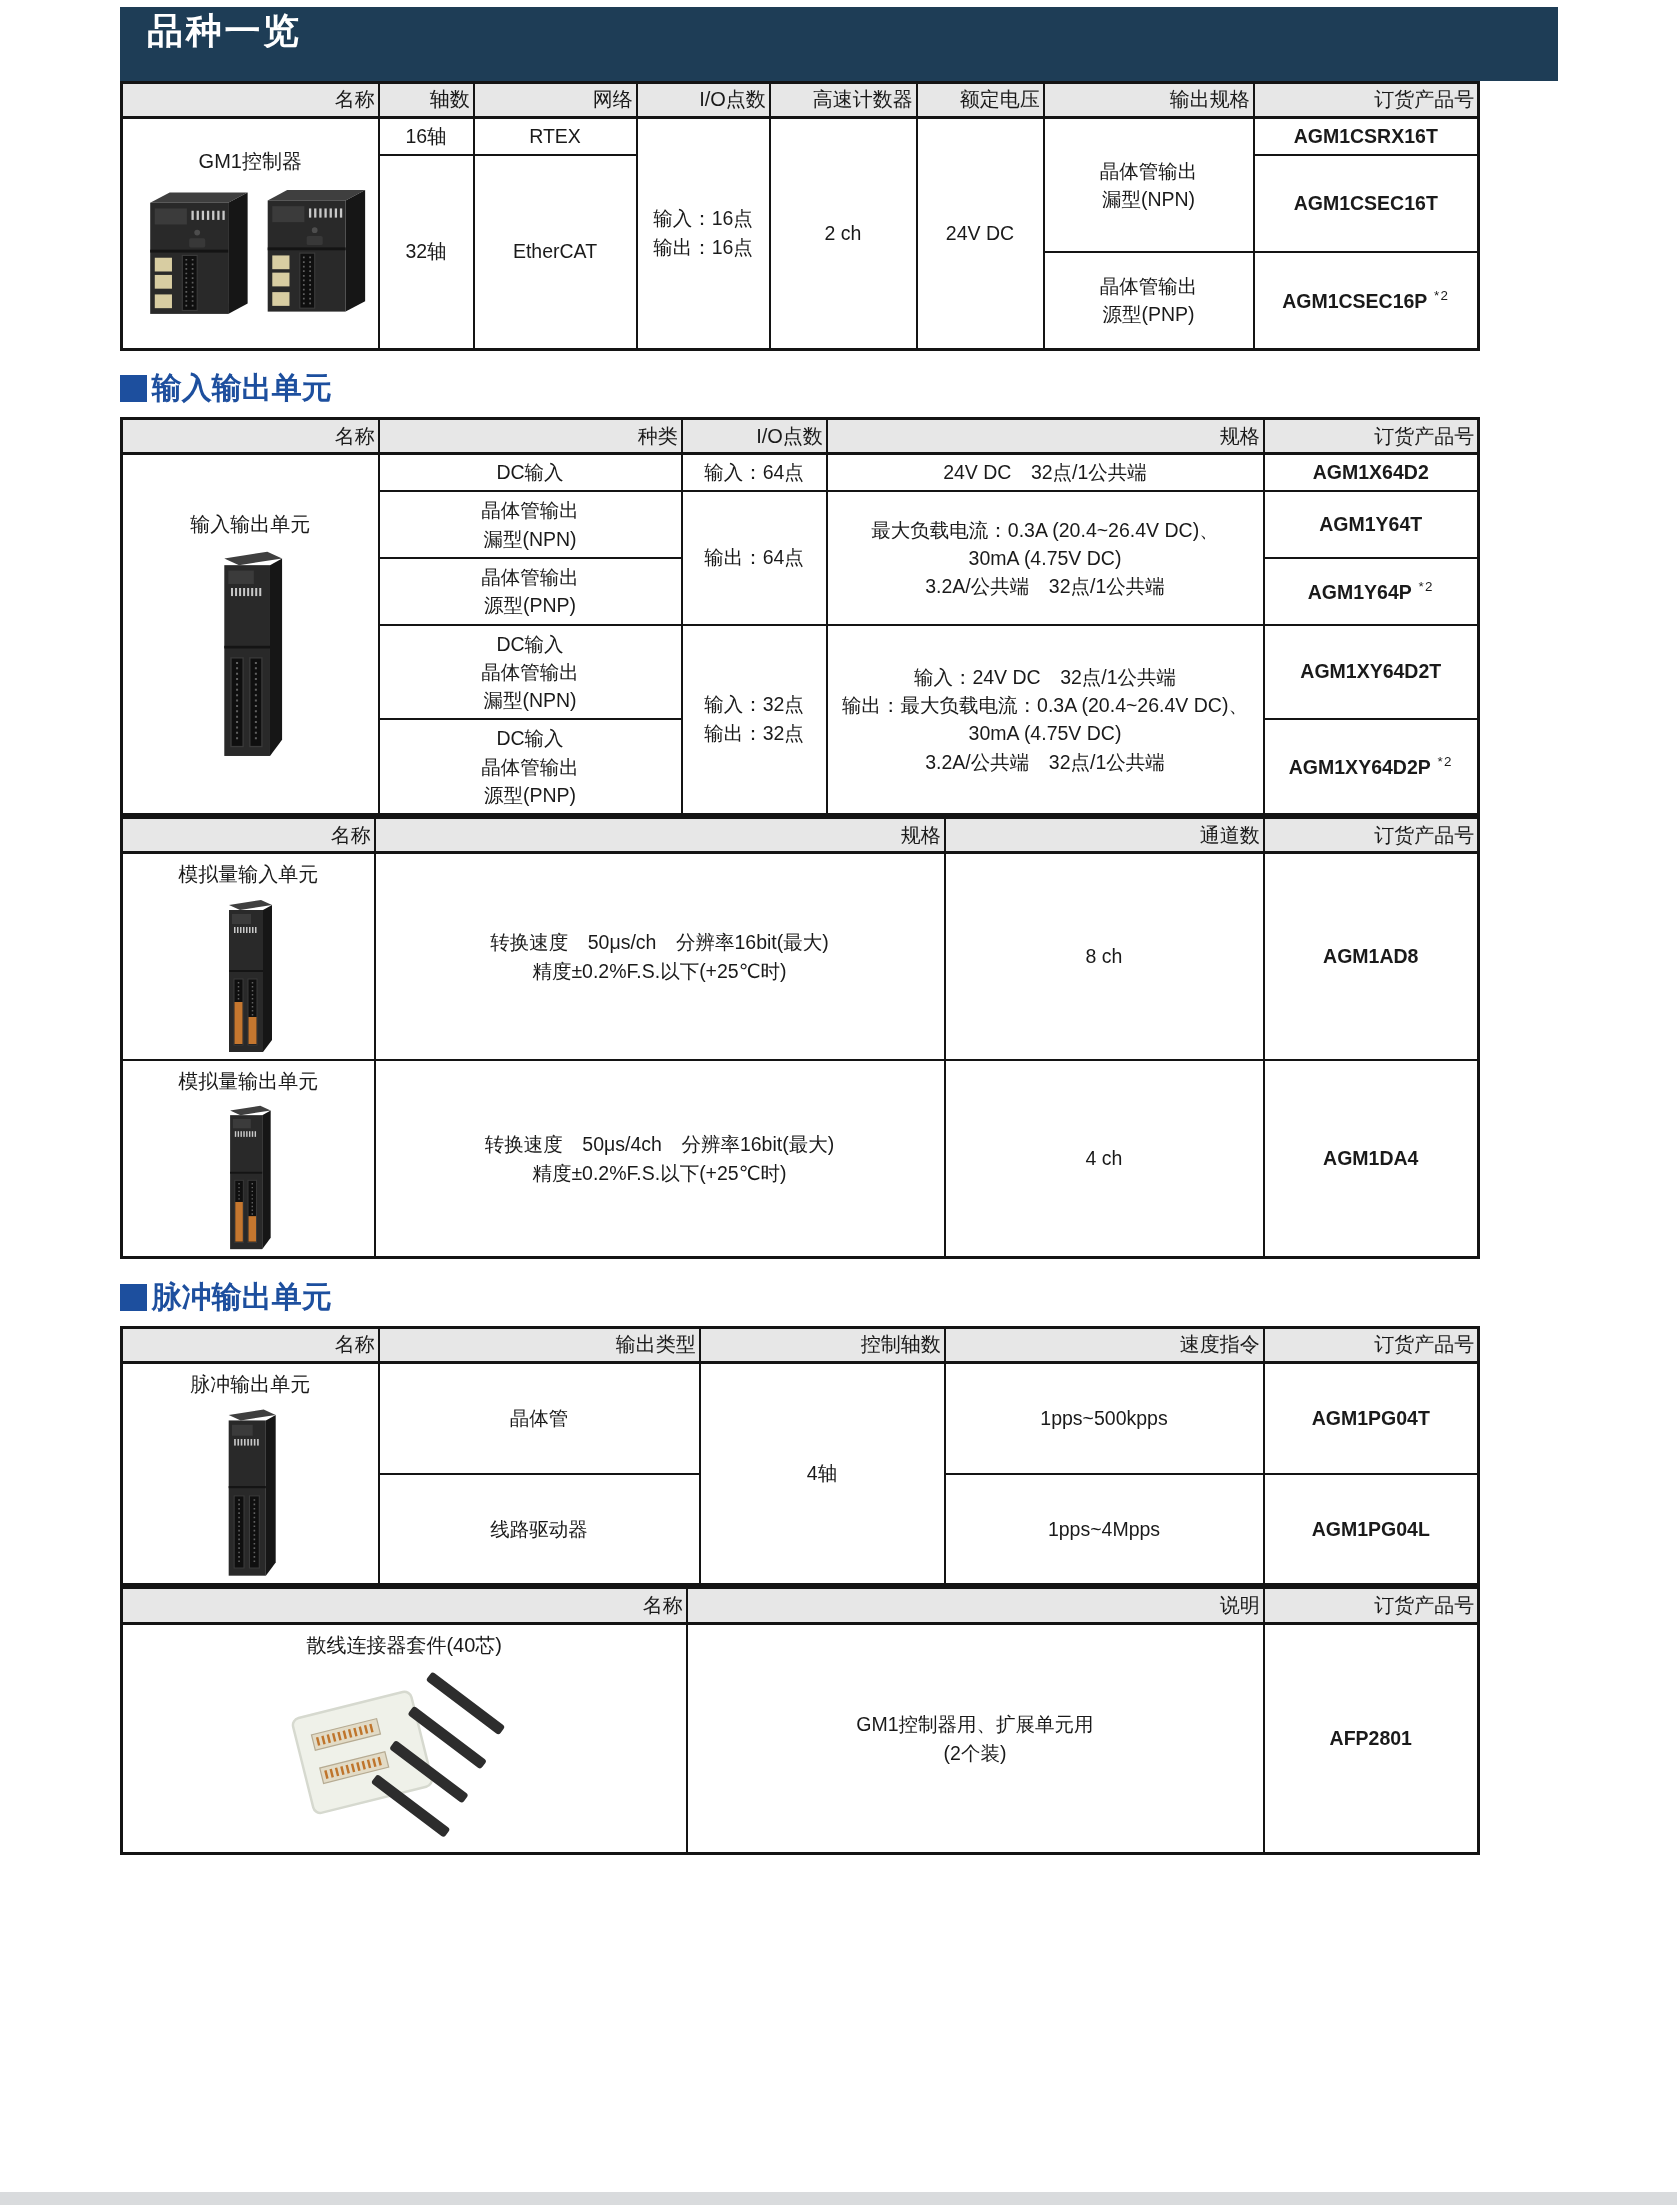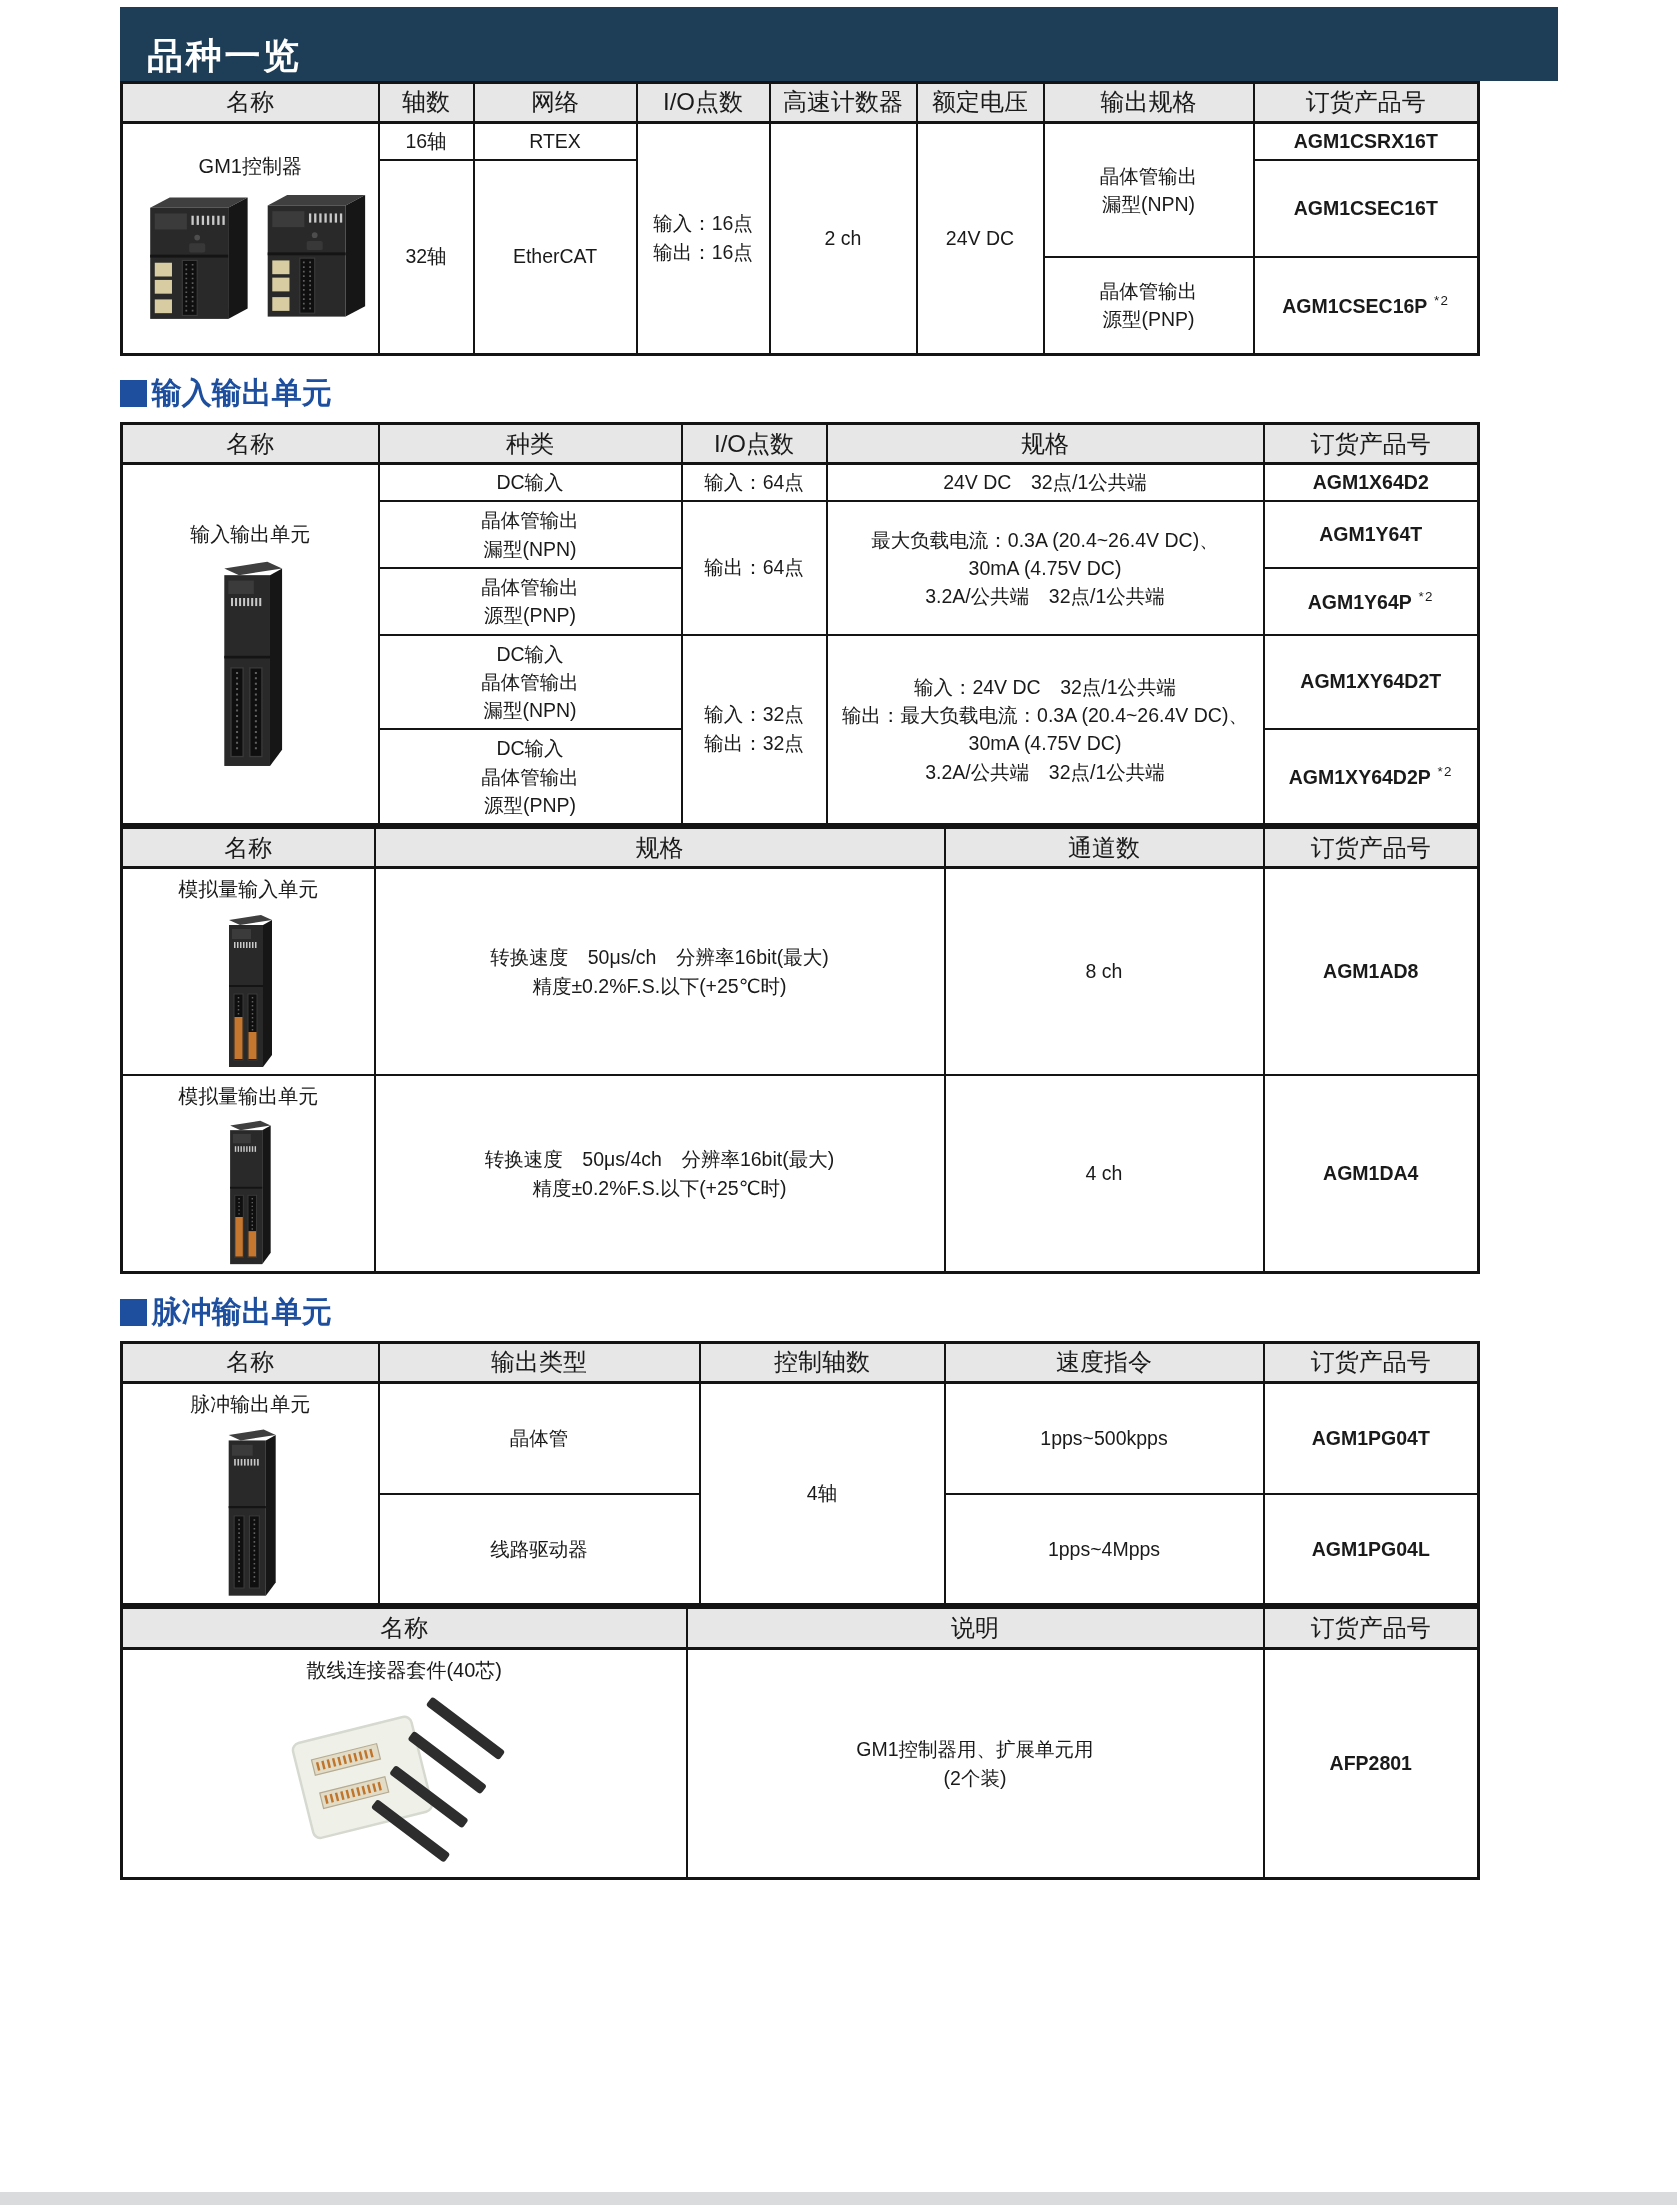--- a/index.html
+++ b/index.html
@@ -7,7 +7,7 @@
         font-family:"Liberation Sans","DejaVu Sans",sans-serif;color:#151515;}
   
   .title-bar{margin:6.7px 0 0 120px;width:1438px;height:74px;background:#1e3d56;
-             display:flex;align-items:flex-end;box-sizing:border-box;padding-left:27px;}
+             display:flex;align-items:flex-start;box-sizing:border-box;padding-left:27px;}
   .title-bar .title-text{color:#ffffff;font-size:36px;font-weight:bold;letter-spacing:2.7px;}
   
   .content{margin-left:120px;width:1358px;}

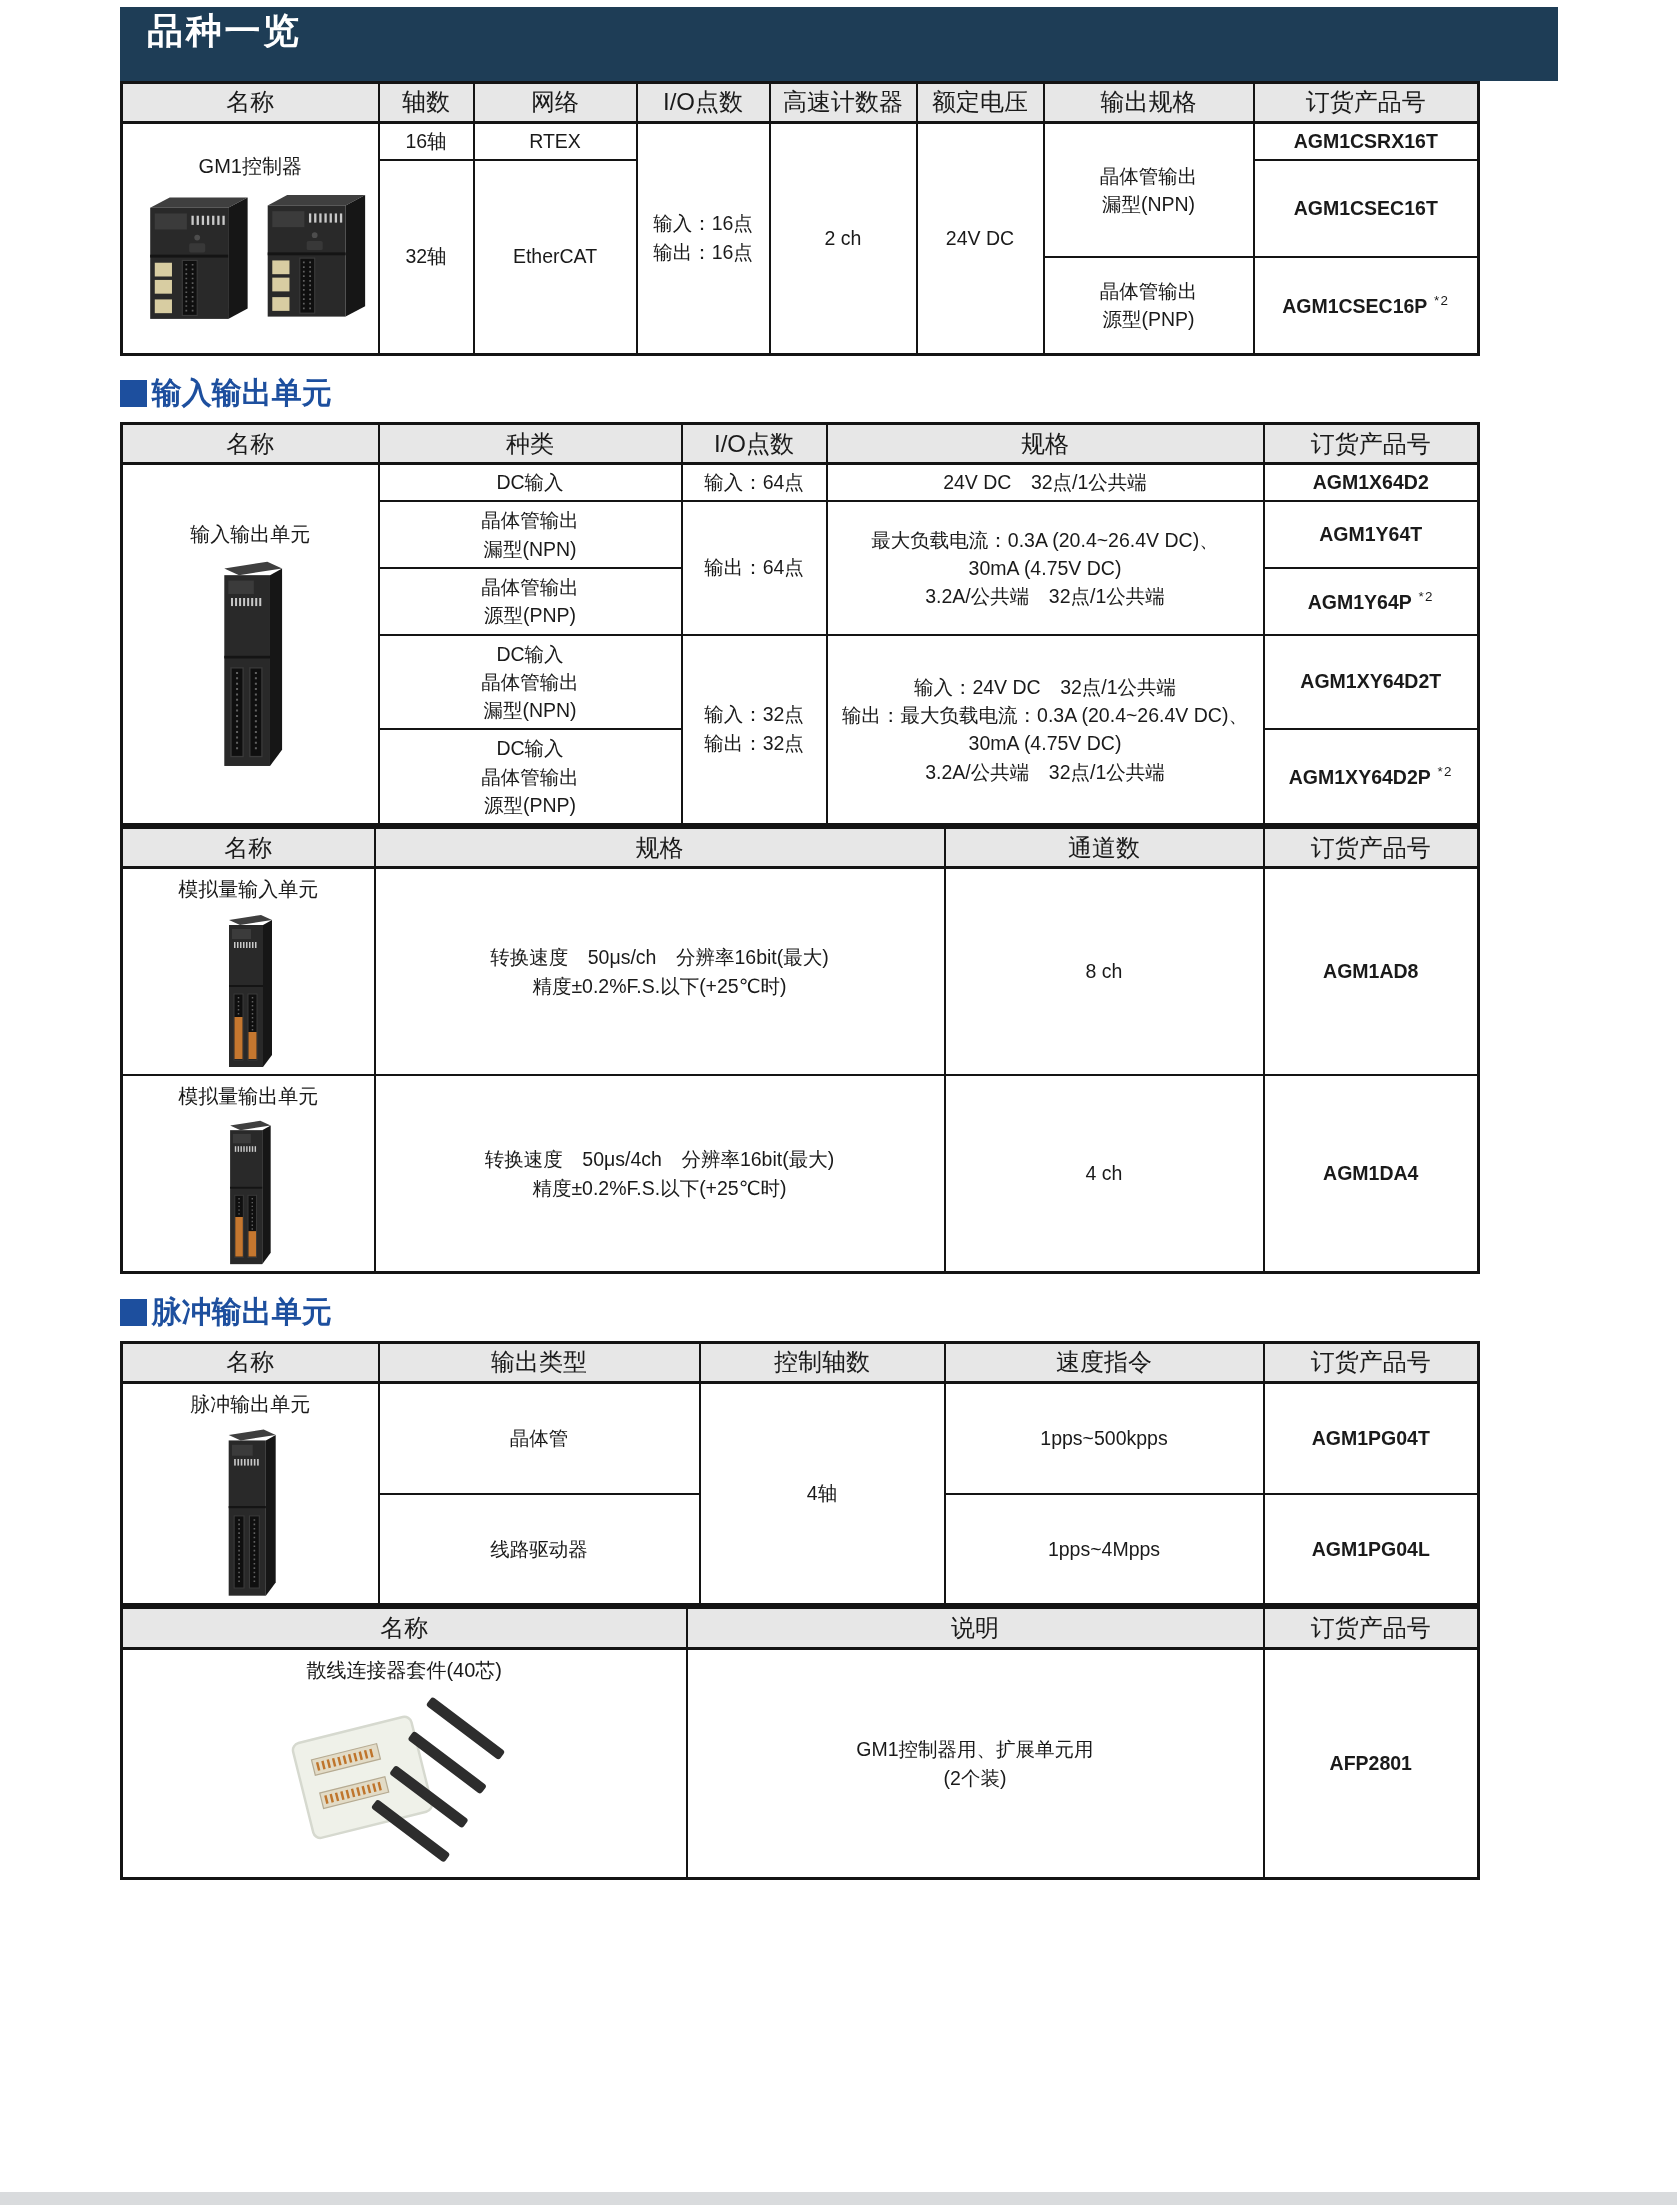--- a/index.html
+++ b/index.html
@@ -22,7 +22,7 @@
   .tbl th,.tbl td{border:2px solid #141414;border-top-width:2.7px;border-bottom-width:2.7px;
             text-align:center;vertical-align:middle;font-size:19.5px;color:#1a1a1a;
             padding:4px 6.7px;box-sizing:border-box;overflow:hidden;}
-  .tbl tr.rh th{background:#e7e7e7;font-weight:400;font-size:24px;border-bottom-width:3.4px;padding:2.7px;}
+  .tbl tr.rh th{background:#e7e7e7;font-weight:400;font-size:20px;border-bottom-width:3.4px;padding:2.7px;text-align:right;}
   .rh{height:32px;}
   .r40{height:27px;}.r46{height:31px;}.r74{height:50px;}.r88{height:59px;}
   .r106{height:71px;}.r145{height:97px;}.r165{height:111px;}.r204{height:137px;}

